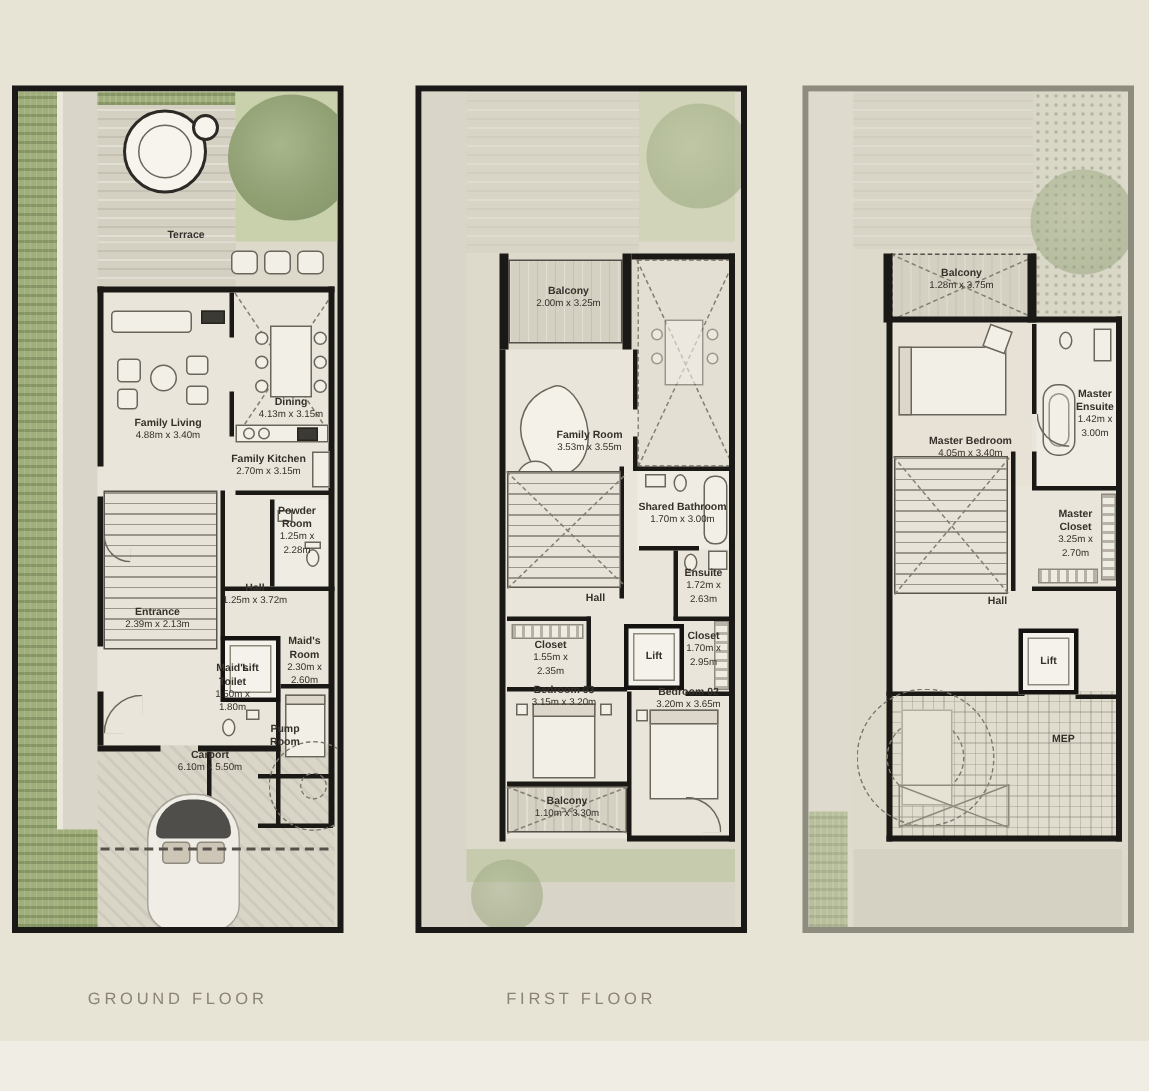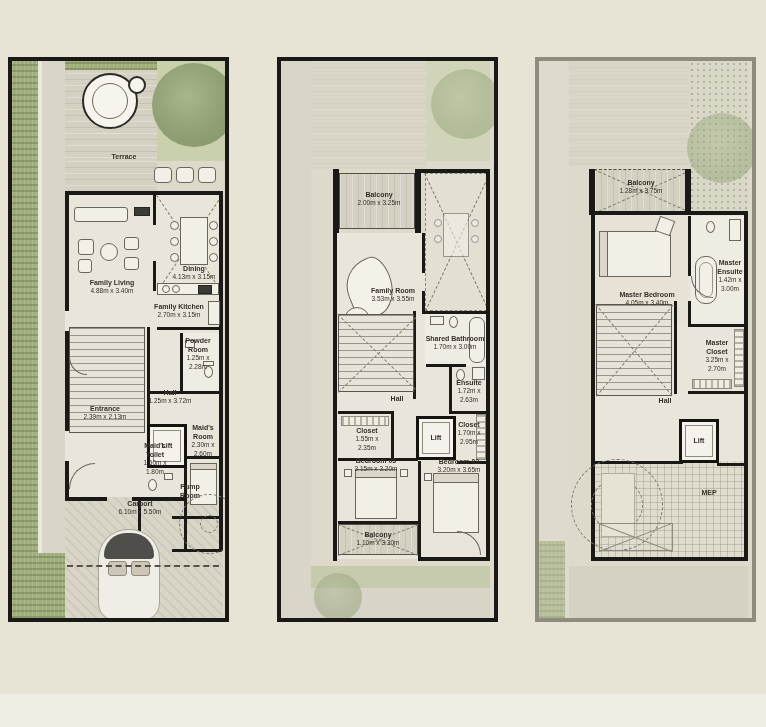--- a/index.html
+++ b/index.html
@@ -403,6 +403,7 @@
     </div>
   </div>
 
+  <div class="cap" style="left:8px">GROUND FLOOR</div>
 
   <div class="footerband"></div>
 </div>

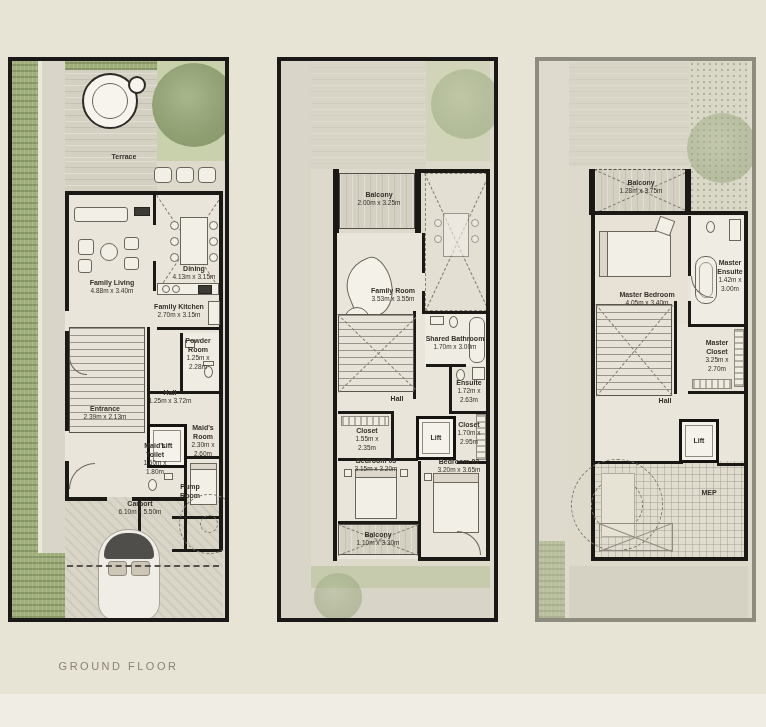--- a/index.html
+++ b/index.html
@@ -404,6 +404,7 @@
   </div>
 
   <div class="cap" style="left:8px">GROUND FLOOR</div>
+  <div class="cap" style="left:277px">FIRST FLOOR</div>
 
   <div class="footerband"></div>
 </div>

